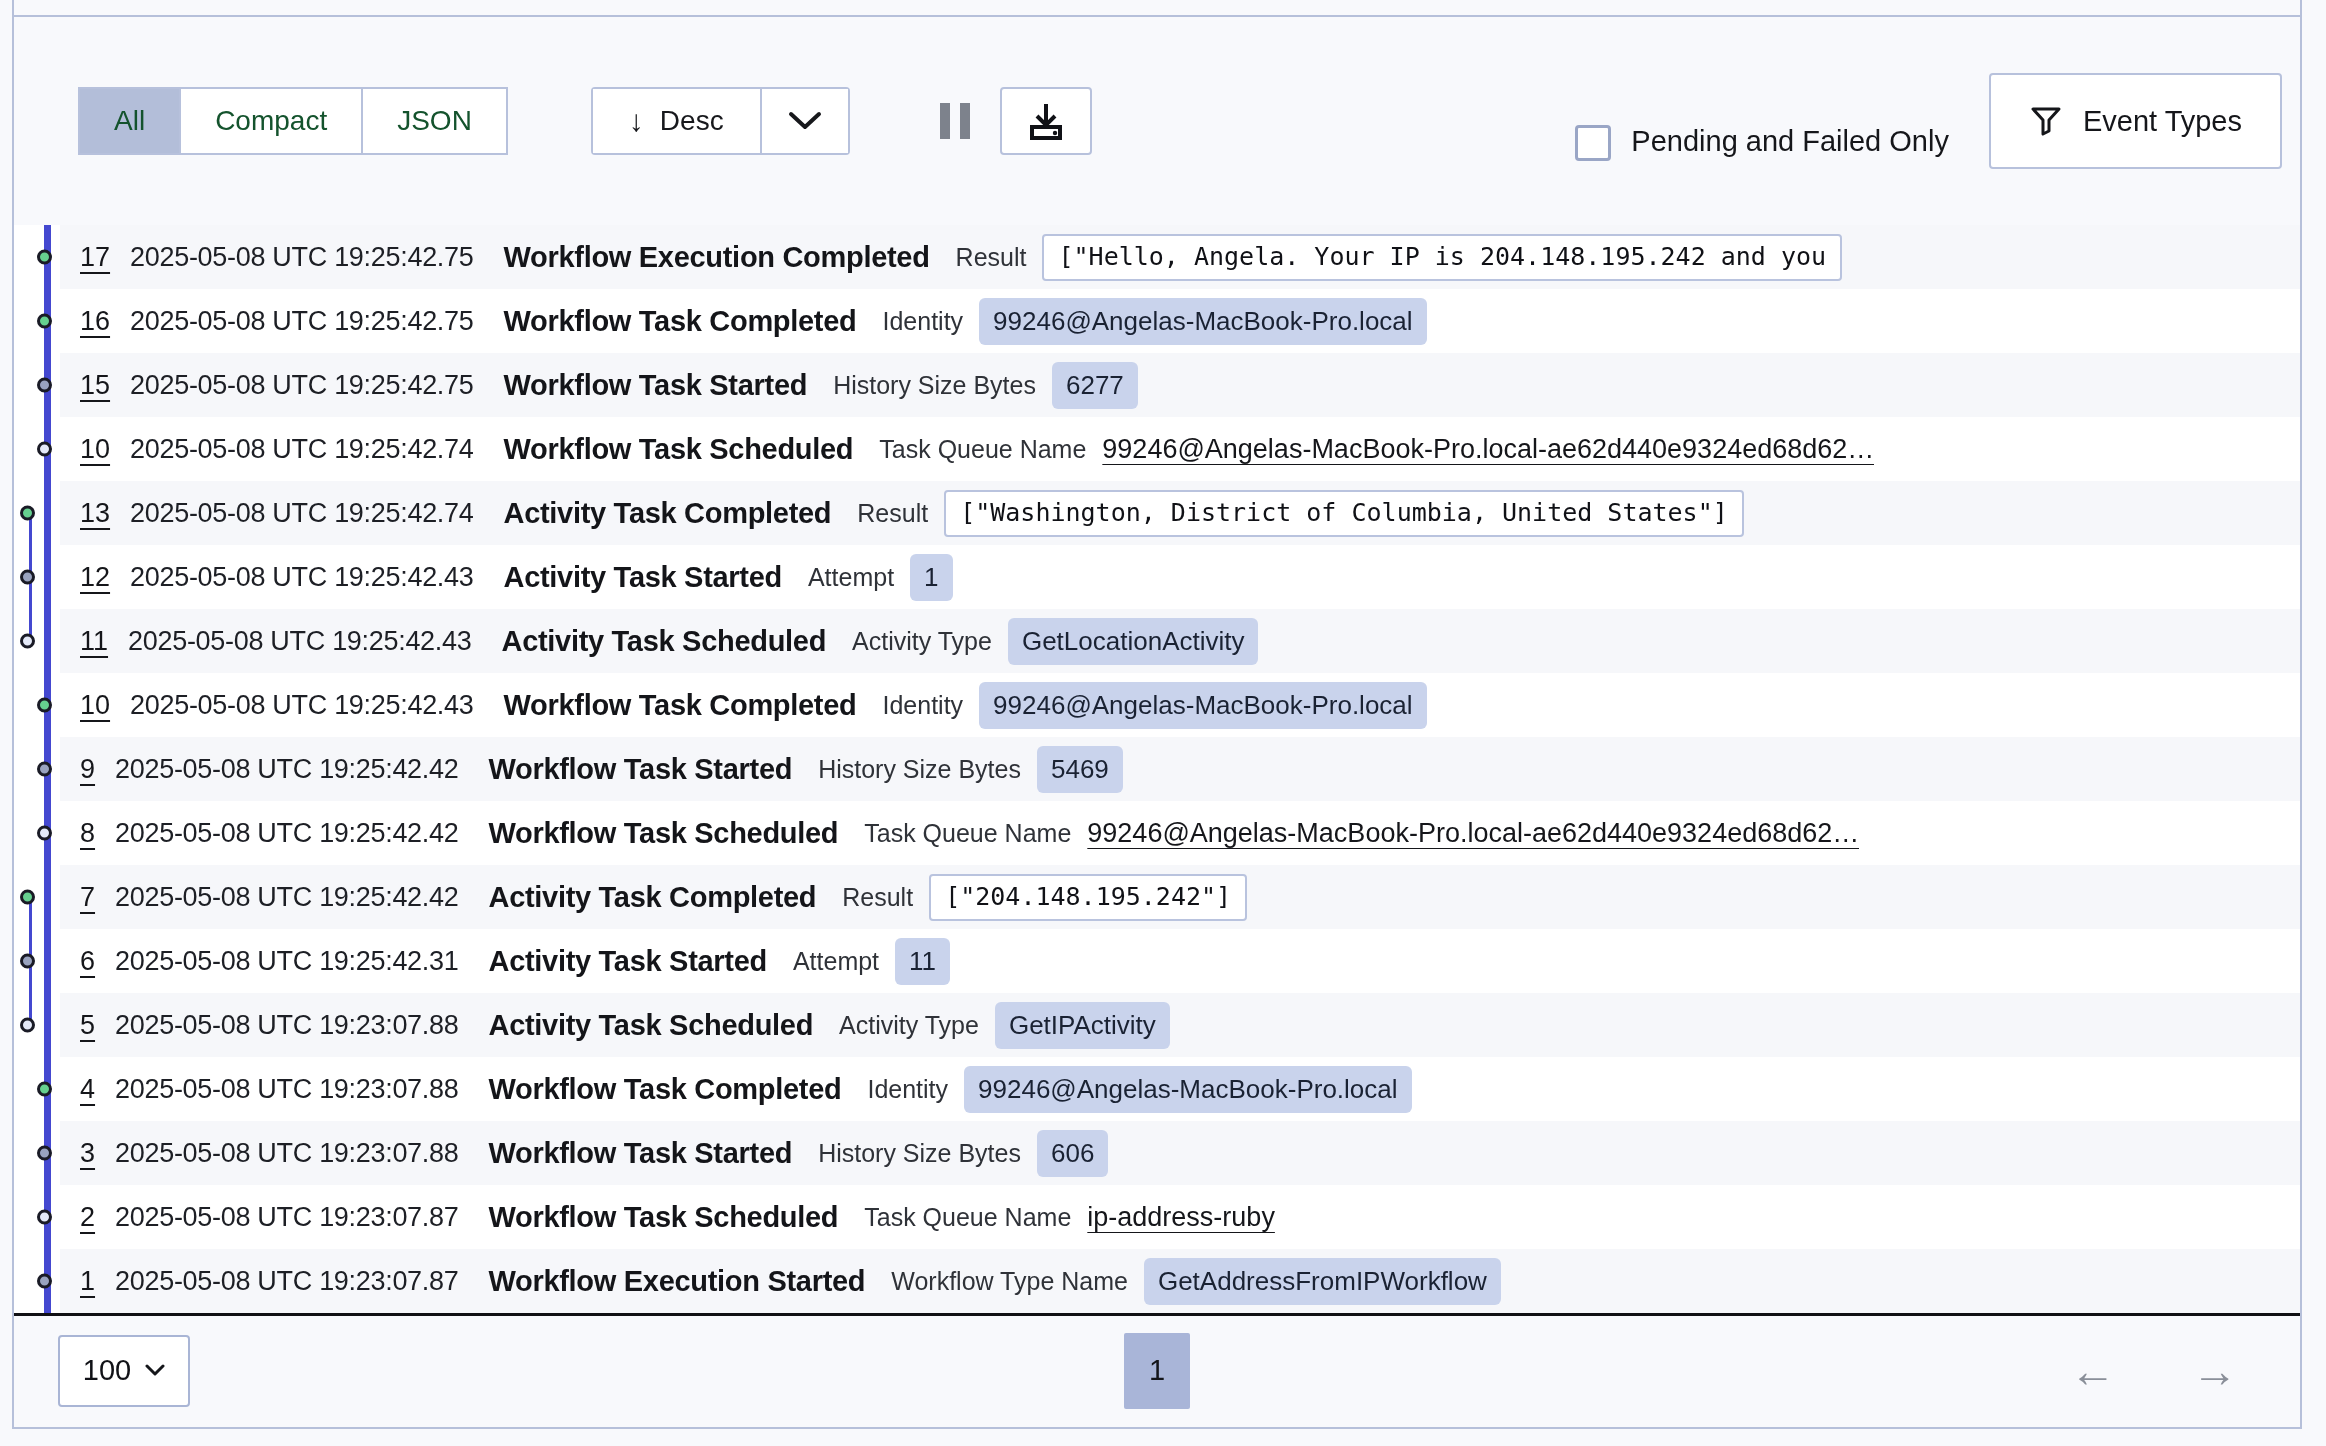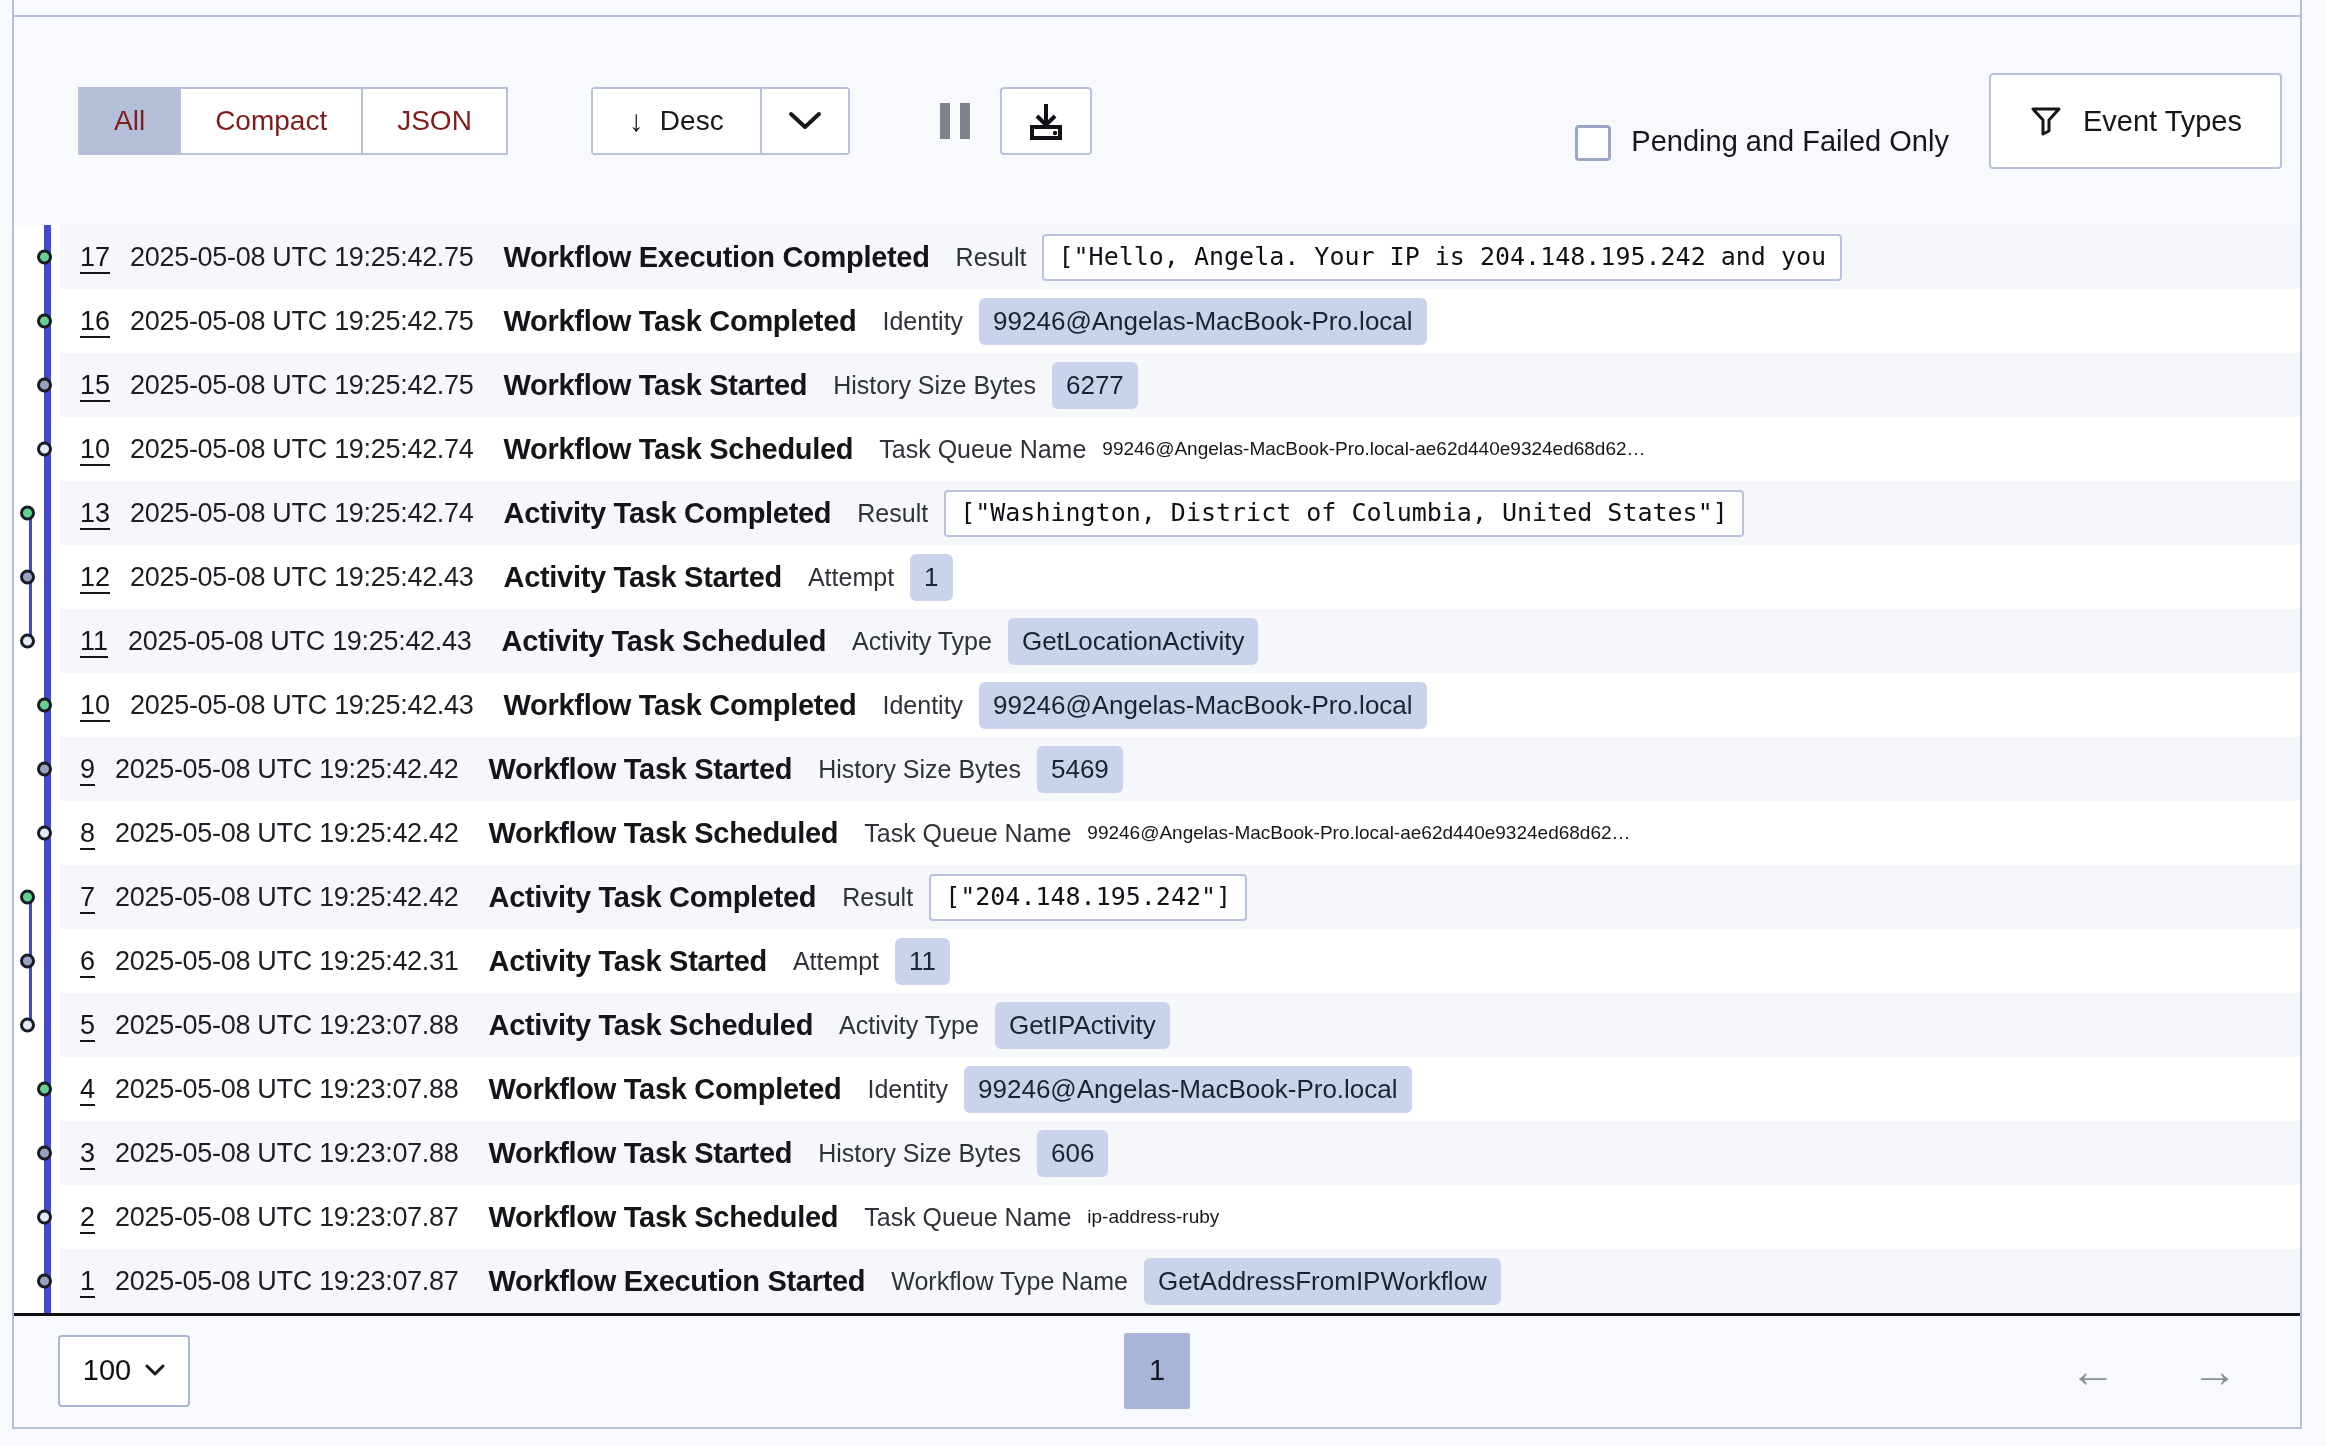--- a/index.html
+++ b/index.html
@@ -27,7 +27,7 @@
   .tab-group { display:flex; height:68px; border:2px solid #b7c1dc; background:#fff; }
   .tab {
     display:flex; align-items:center; justify-content:center;
-    padding:0 34px; font-size:28px; font-weight:500; color:#7f1d1d;
+    padding:0 34px; font-size:28px; font-weight:500; color:#14532d;
     background:#fff; border:none; cursor:pointer;
     border-right:2px solid #b7c1dc; font-family:inherit;
   }

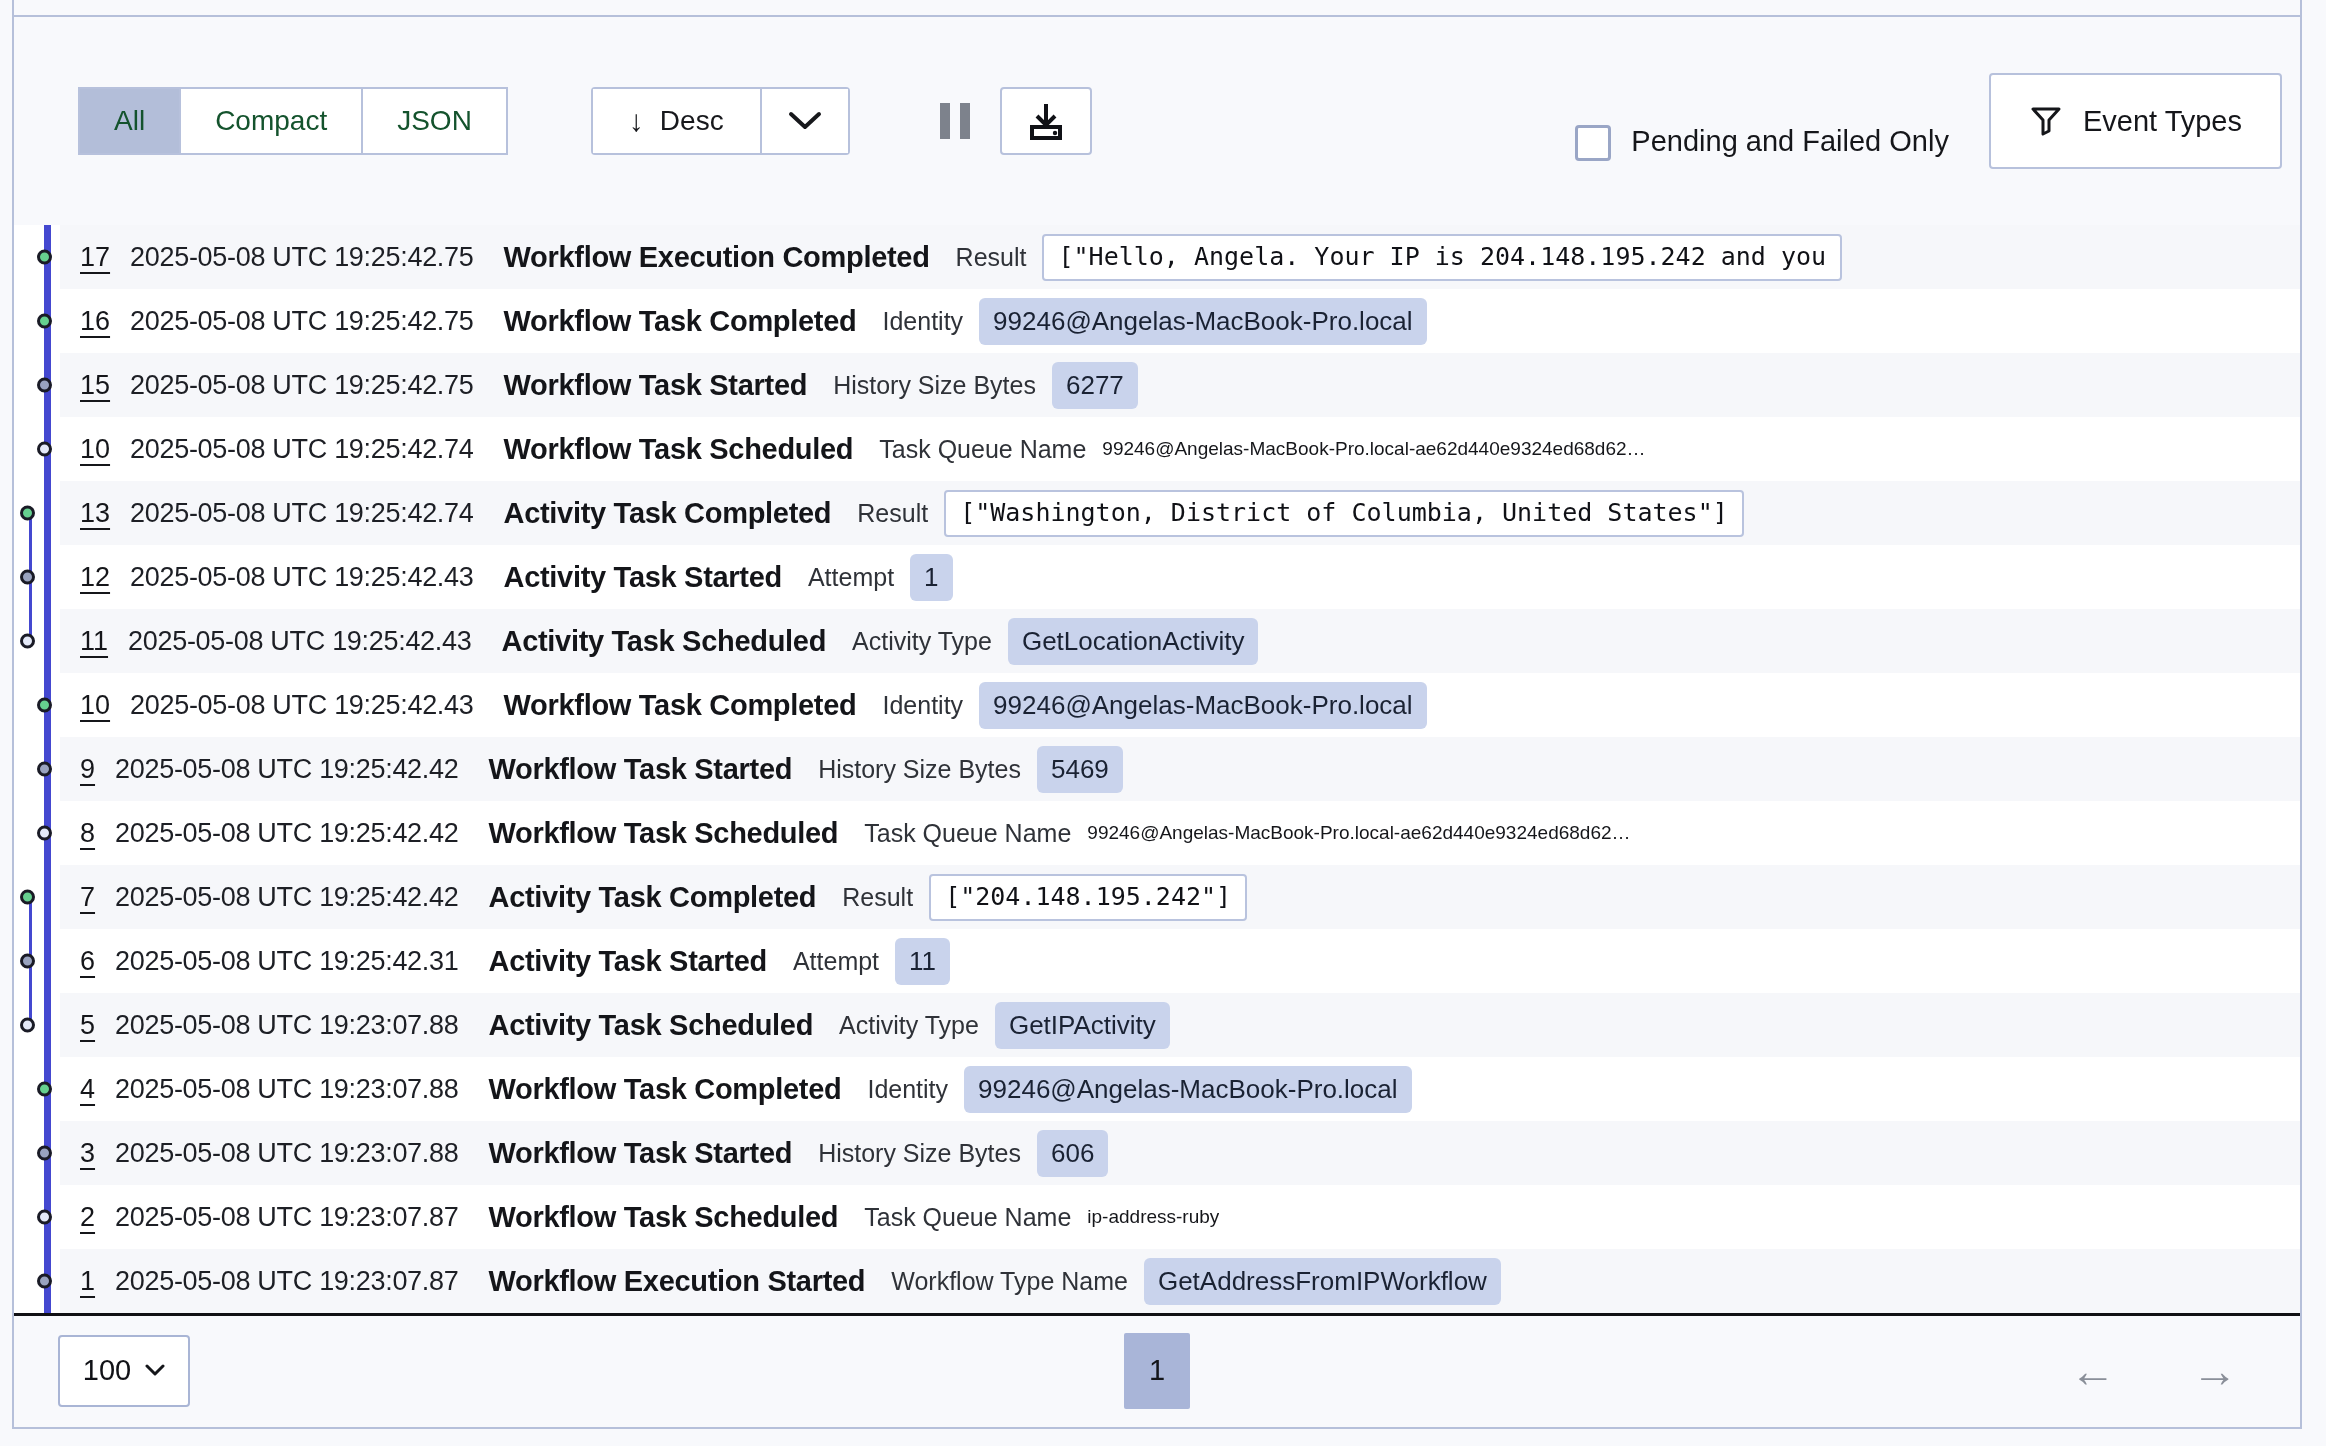--- a/index.html
+++ b/index.html
@@ -106,7 +106,7 @@
     font-size:26px; font-weight:500; color:#1a2233;
   }
   .attr-value.val-link {
-    font-size:19px; font-weight:500; color:#15161a; cursor:pointer;
+    font-size:27px; font-weight:500; color:#15161a; cursor:pointer;
     text-decoration:underline; text-decoration-thickness:2px; text-underline-offset:6px;
   }
   .attr-value.val-code {

